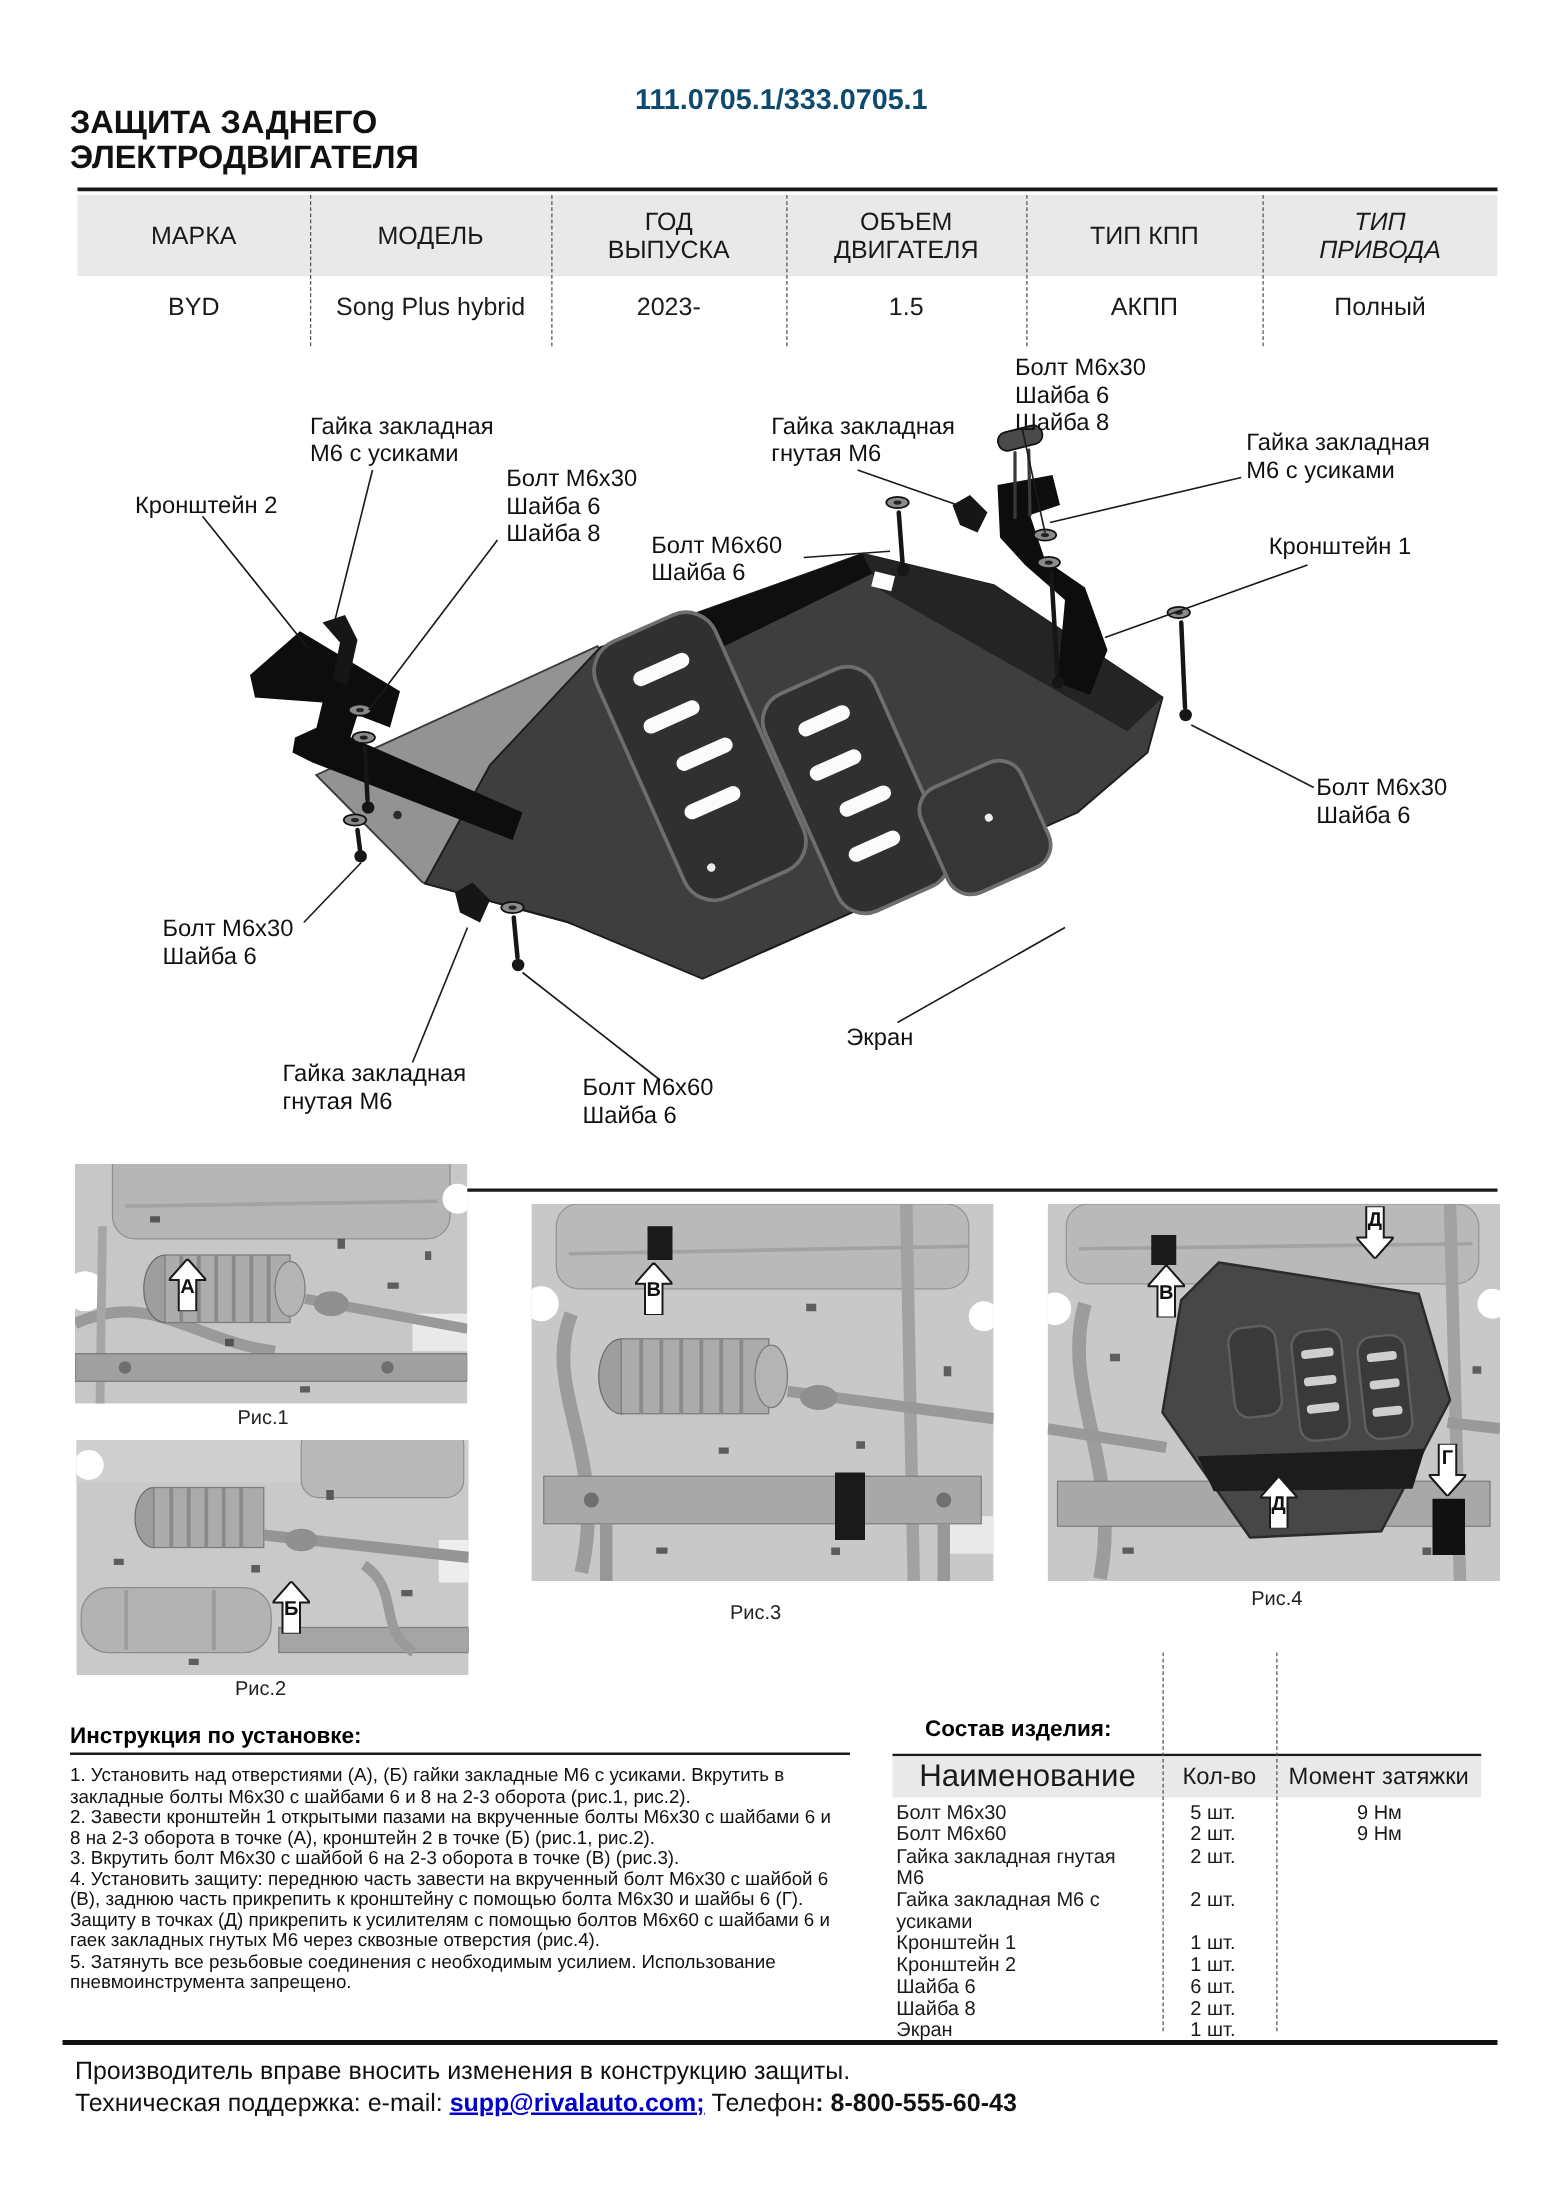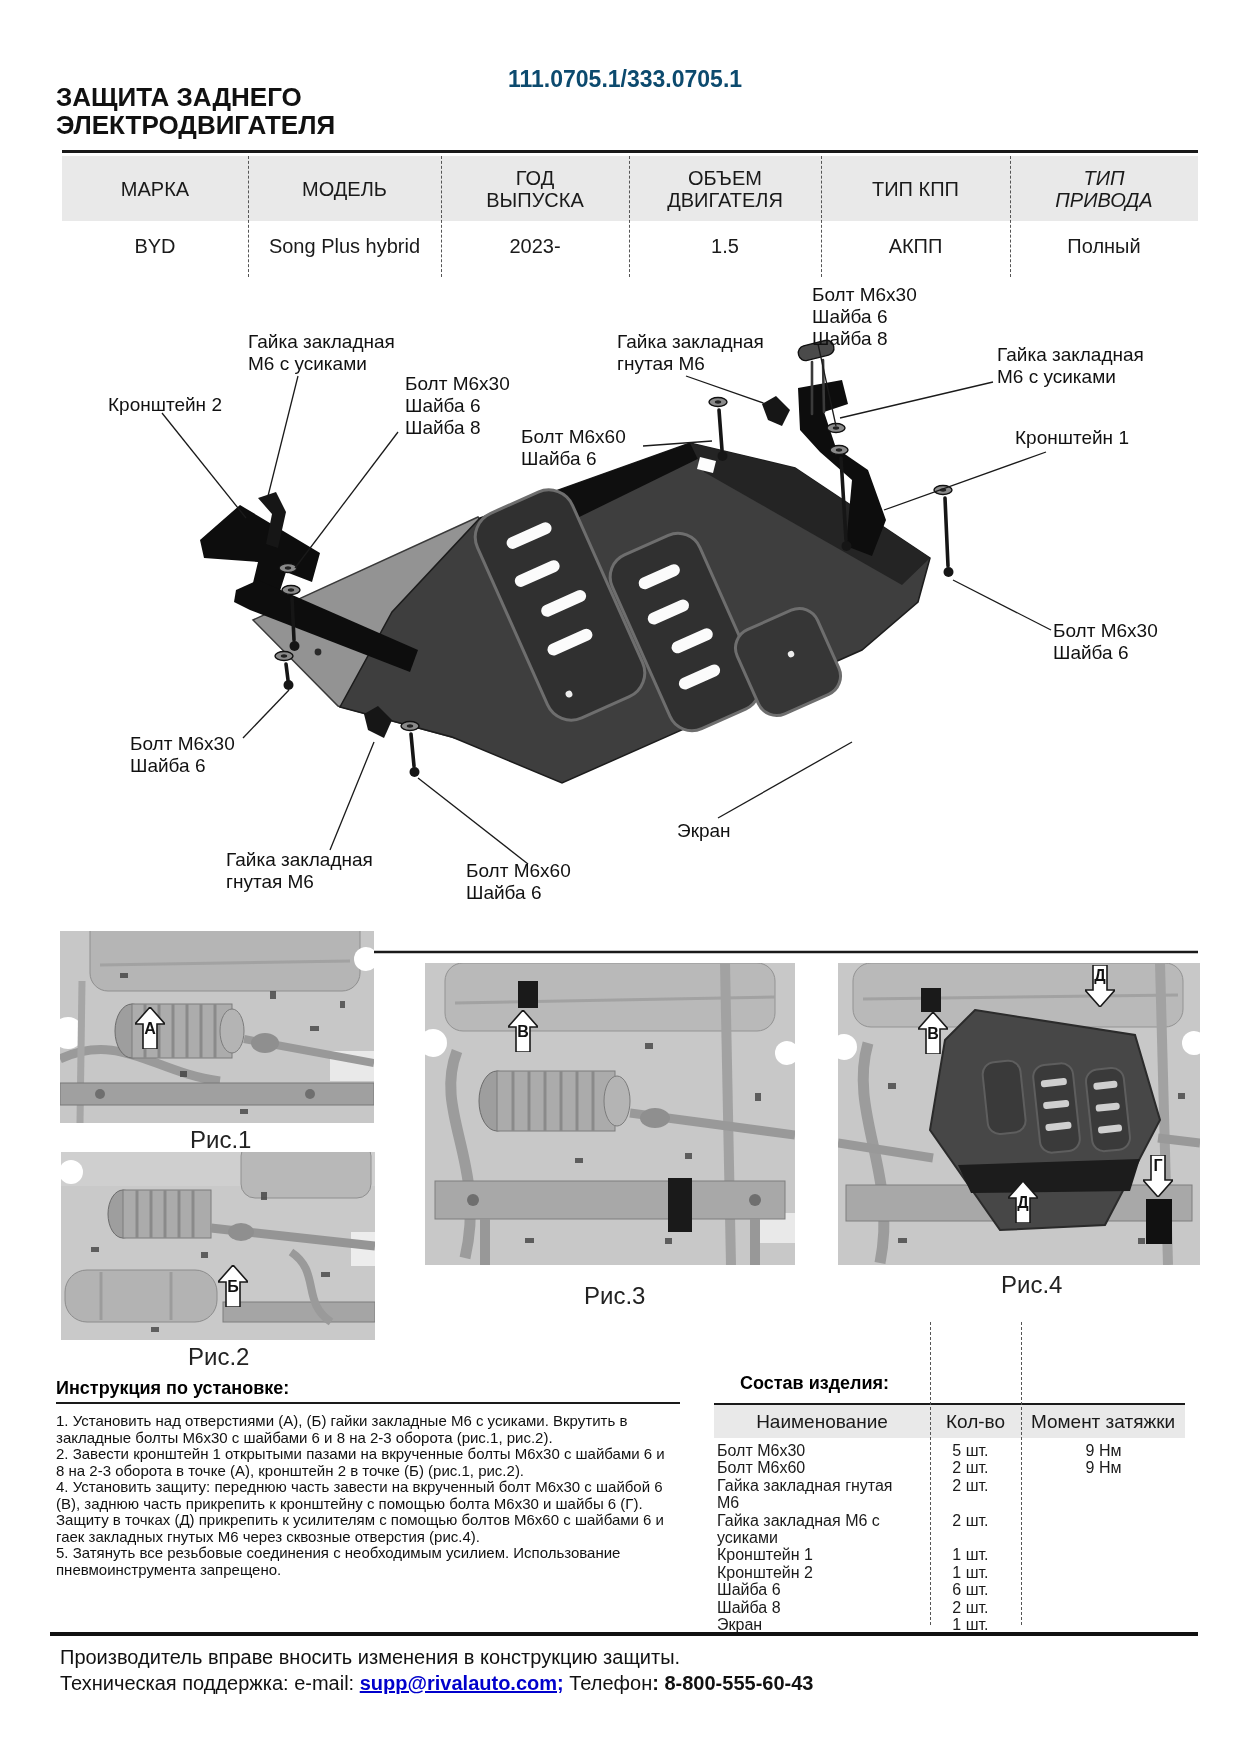--- a/index.html
+++ b/index.html
@@ -21,7 +21,7 @@
   .dlabel{position:absolute;font-size:19px;line-height:22px;white-space:pre-line;color:#111;}
   
   .photo{position:absolute;overflow:hidden;}
-  .caption{position:absolute;font-size:24px;color:#222;}
+  .caption{position:absolute;font-size:16px;color:#222;}
   
   .inst-head,.parts-head{position:absolute;font-size:18px;font-weight:bold;color:#000;}
   .inst-rule{position:absolute;left:56px;top:1402px;width:624px;height:0;border-top:2px solid #1a1a1a;}

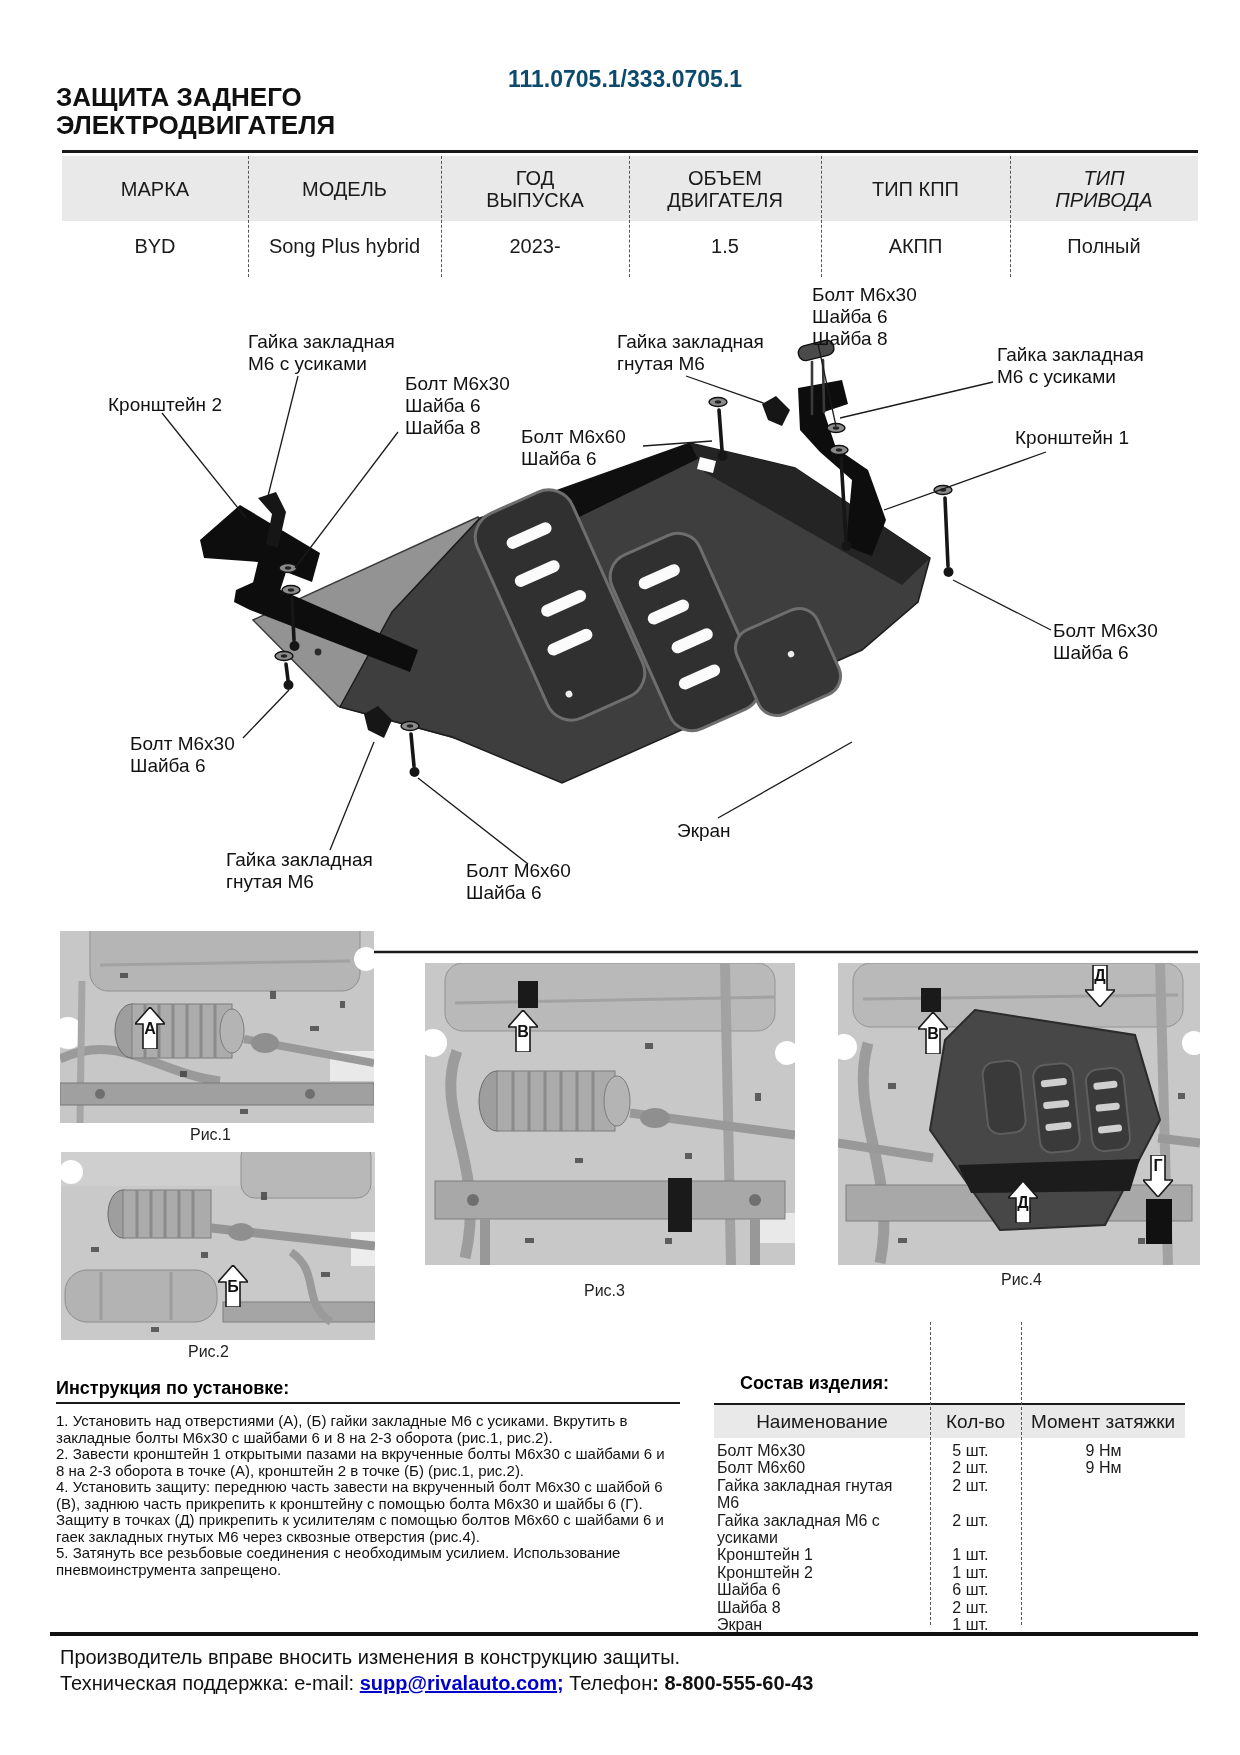--- a/index.html
+++ b/index.html
@@ -29,7 +29,7 @@
   
   .parts{position:absolute;left:714px;top:1403px;width:471px;border-top:2px solid #1a1a1a;}
   .parts-band{height:33px;background:#e9e9e9;display:flex;align-items:center;}
-  .parts-band .c1{width:216px;text-align:center;font-size:19px;}
+  .parts-band .c1{width:216px;text-align:center;font-size:25px;}
   .parts-band .c2{width:91px;text-align:center;font-size:19px;}
   .parts-band .c3{width:164px;text-align:center;font-size:19px;}
   .parts-row{display:flex;font-size:16px;line-height:17.4px;}

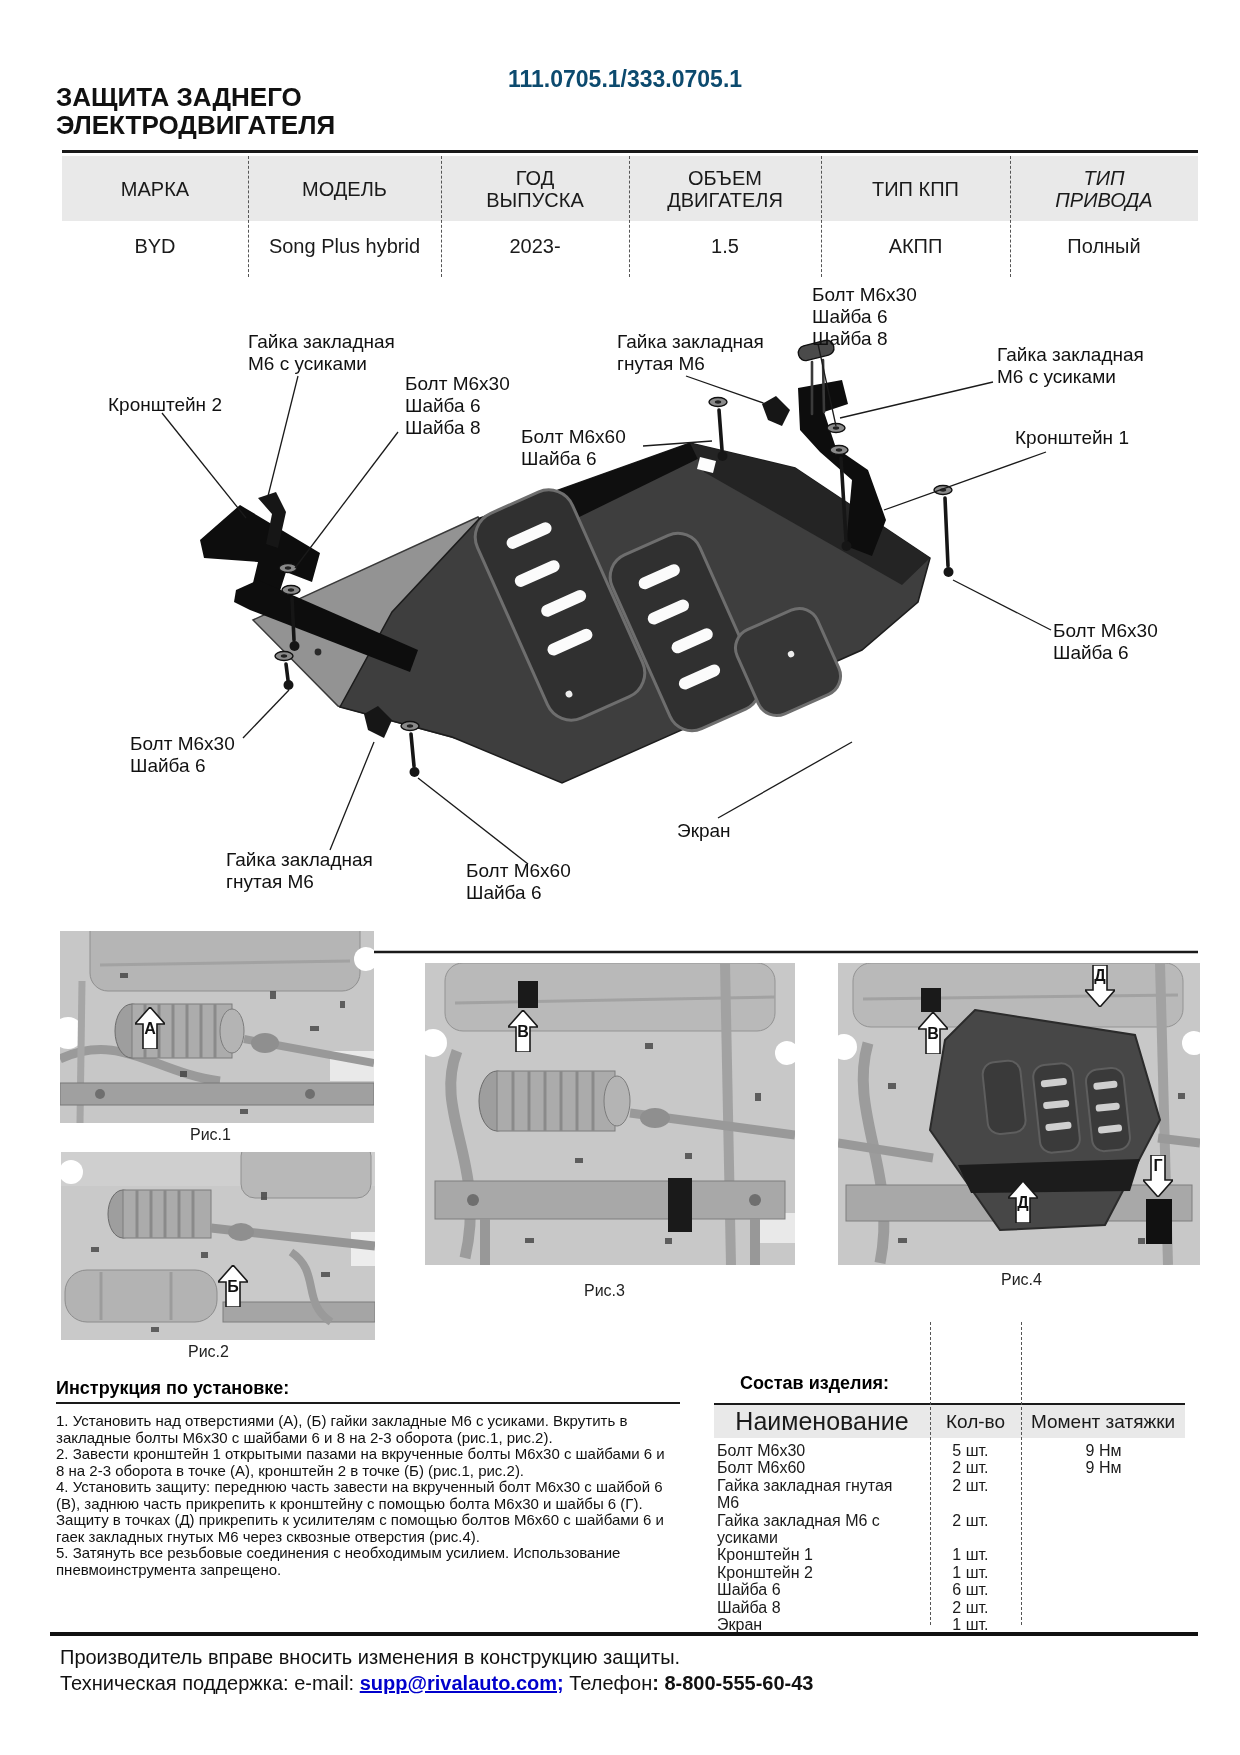--- a/index.html
+++ b/index.html
@@ -391,6 +391,7 @@
   <div class="inst-list" id="inst-list">
       <div>1. Установить над отверстиями (А), (Б) гайки закладные М6 с усиками. Вкрутить в закладные болты М6х30 с шайбами 6 и 8 на 2-3 оборота (рис.1, рис.2).</div>
       <div>2. Завести кронштейн 1 открытыми пазами на вкрученные болты М6х30 с шайбами 6 и 8 на 2-3 оборота в точке (А), кронштейн 2 в точке (Б) (рис.1, рис.2).</div>
+      <div>3. Вкрутить болт М6х30 с шайбой 6 на 2-3 оборота в точке (В) (рис.3).</div>
       <div>4. Установить защиту: переднюю часть завести на вкрученный болт М6х30 с шайбой 6 (В), заднюю часть прикрепить к кронштейну с помощью болта М6х30 и шайбы 6 (Г). Защиту в точках (Д) прикрепить к усилителям с помощью болтов М6х60 с шайбами 6 и гаек закладных гнутых М6  через сквозные отверстия (рис.4).</div>
       <div>5. Затянуть все резьбовые соединения с необходимым усилием. Использование пневмоинструмента запрещено.</div>
     </div>

